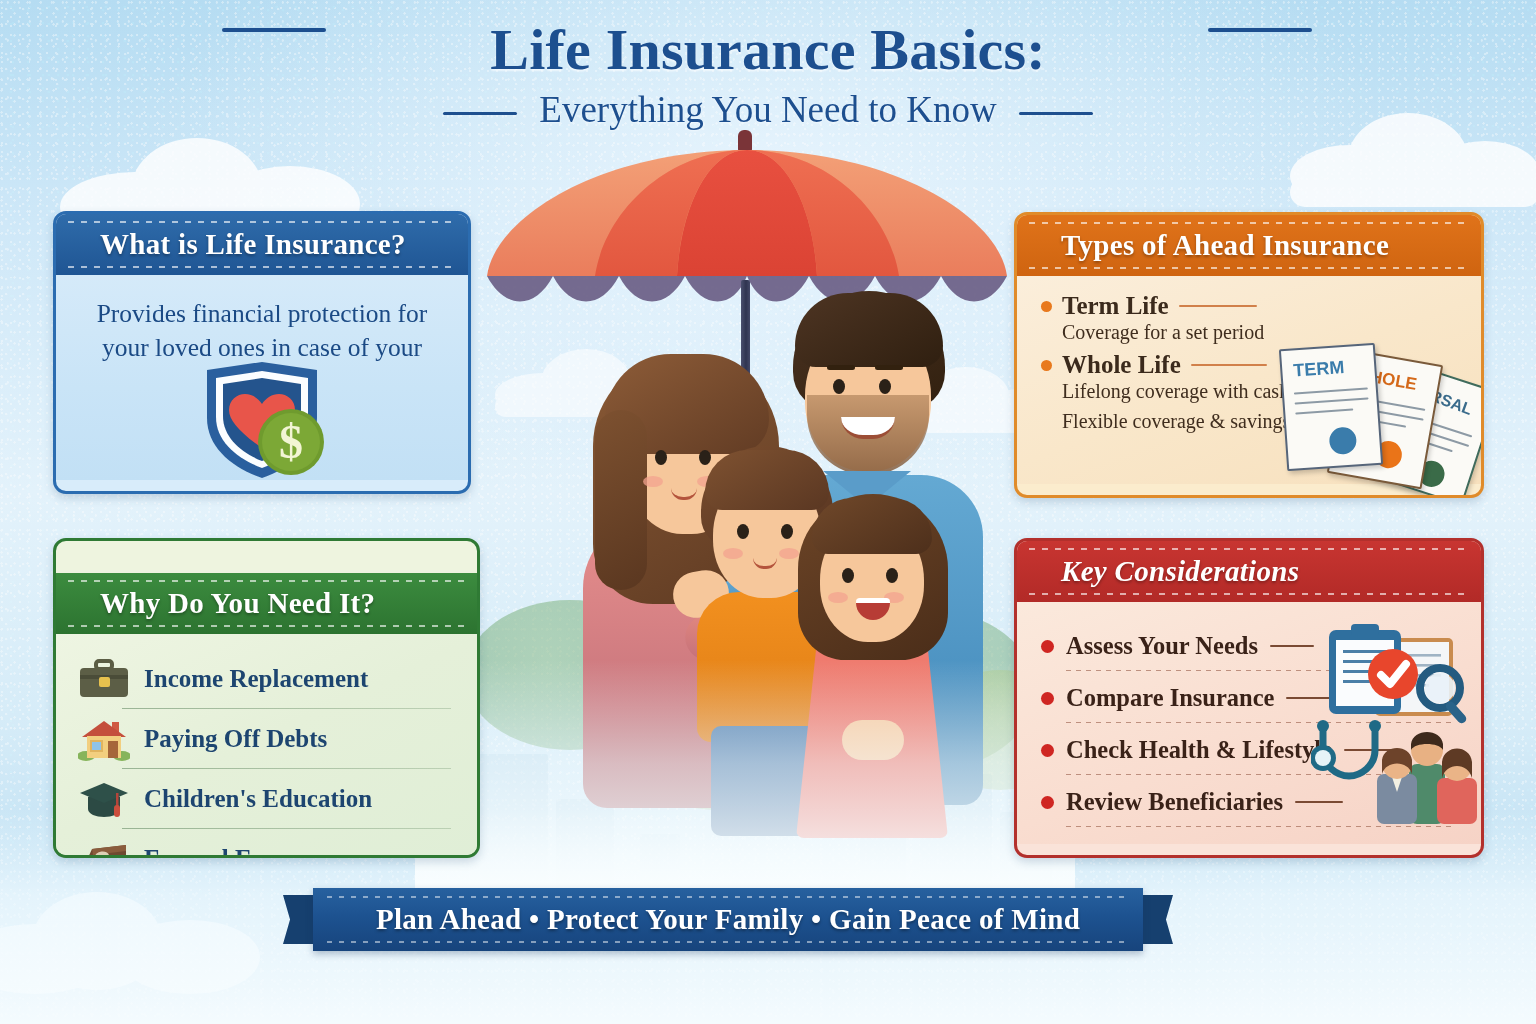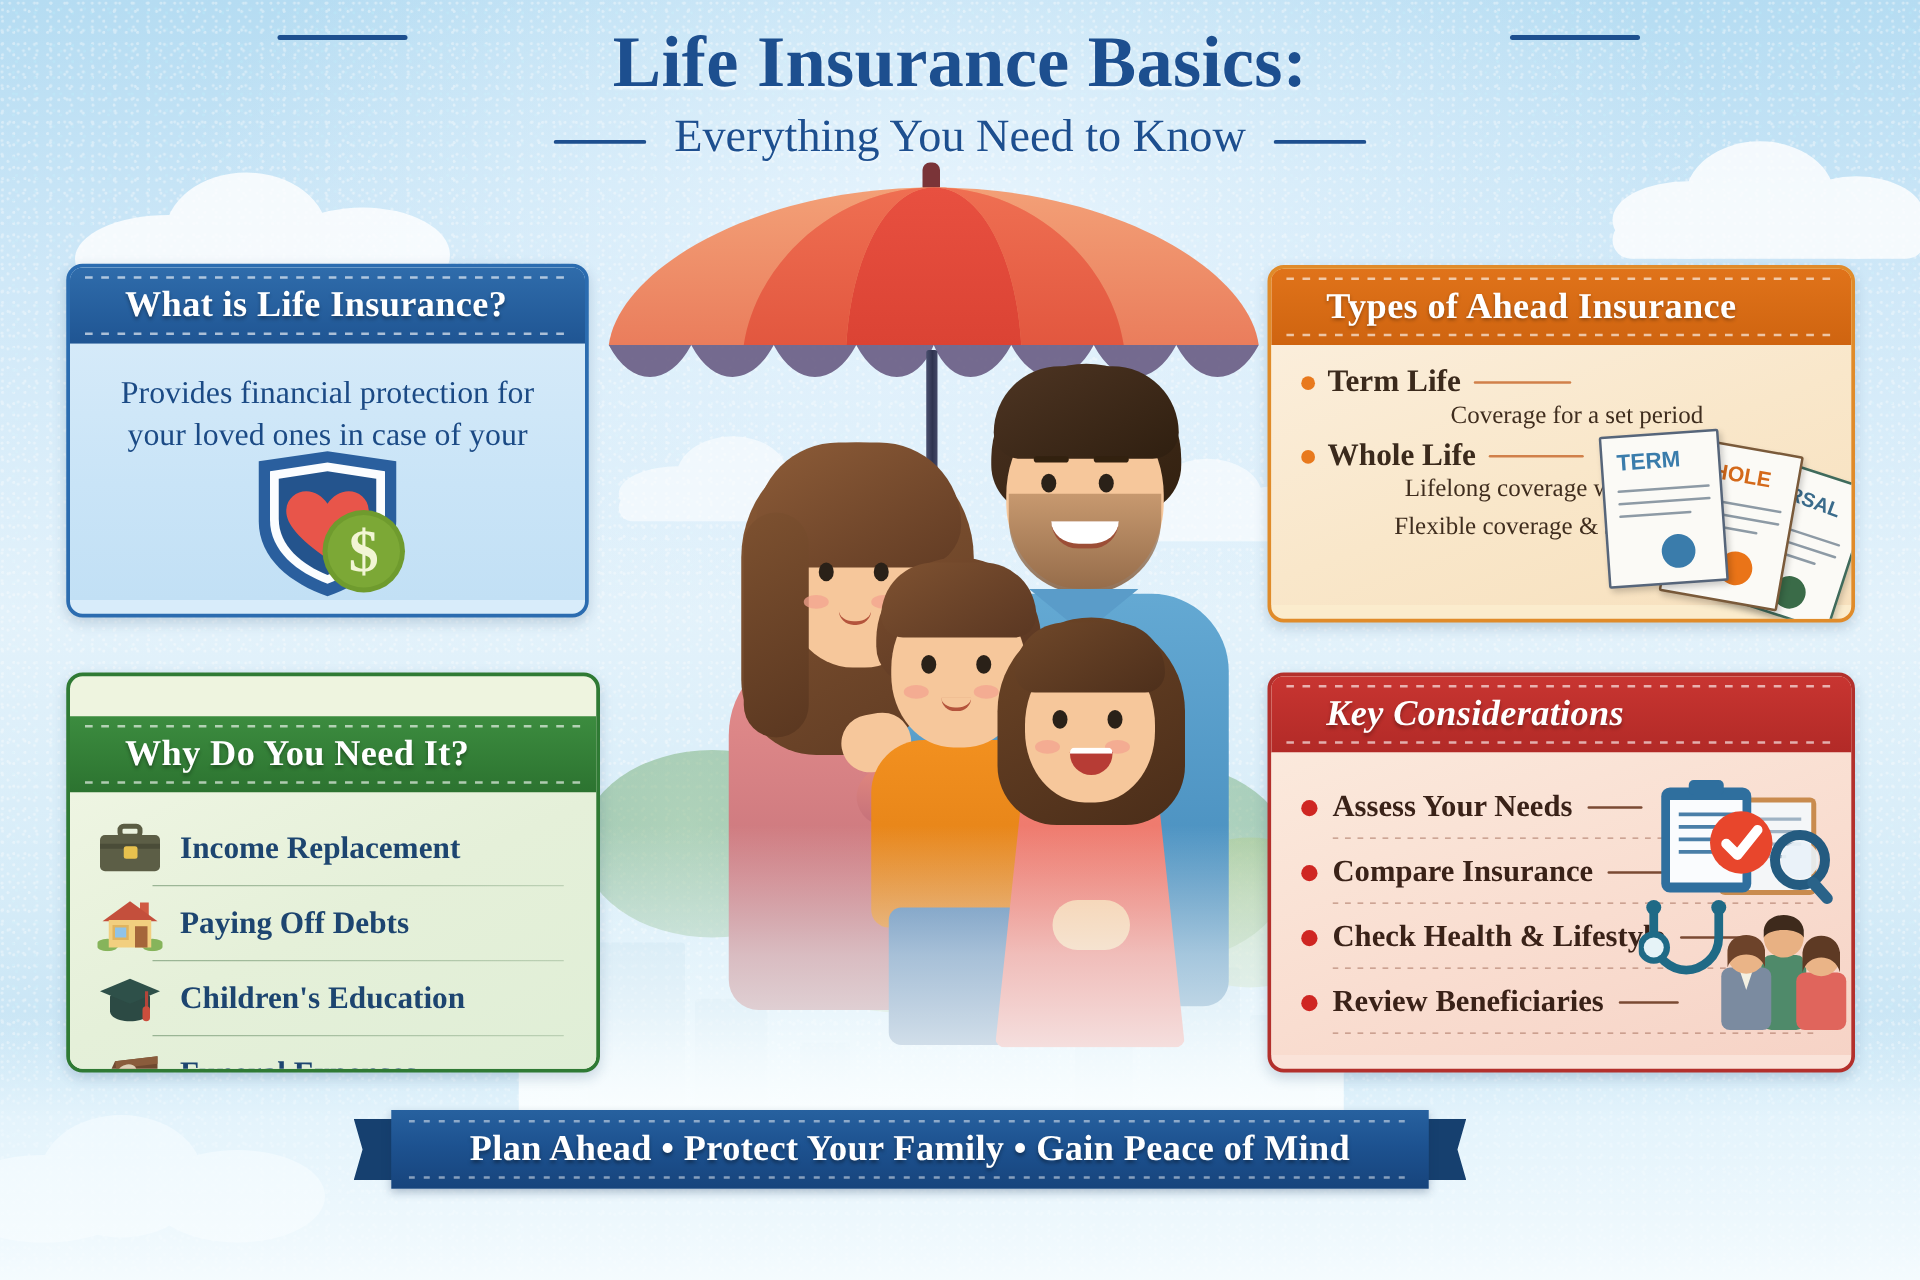--- a/index.html
+++ b/index.html
@@ -131,7 +131,7 @@
   .type-line { height:2px; background:#d1804a; flex:none; border-radius:1px; }
   .type-desc {
     font-family:"Liberation Serif", serif; font-size:20px;
-    color:#3f2d1e; margin-left:21px; margin-top:1px;text-align:center;
+    color:#3f2d1e; margin-left:21px; margin-top:1px;
   }
 
   

